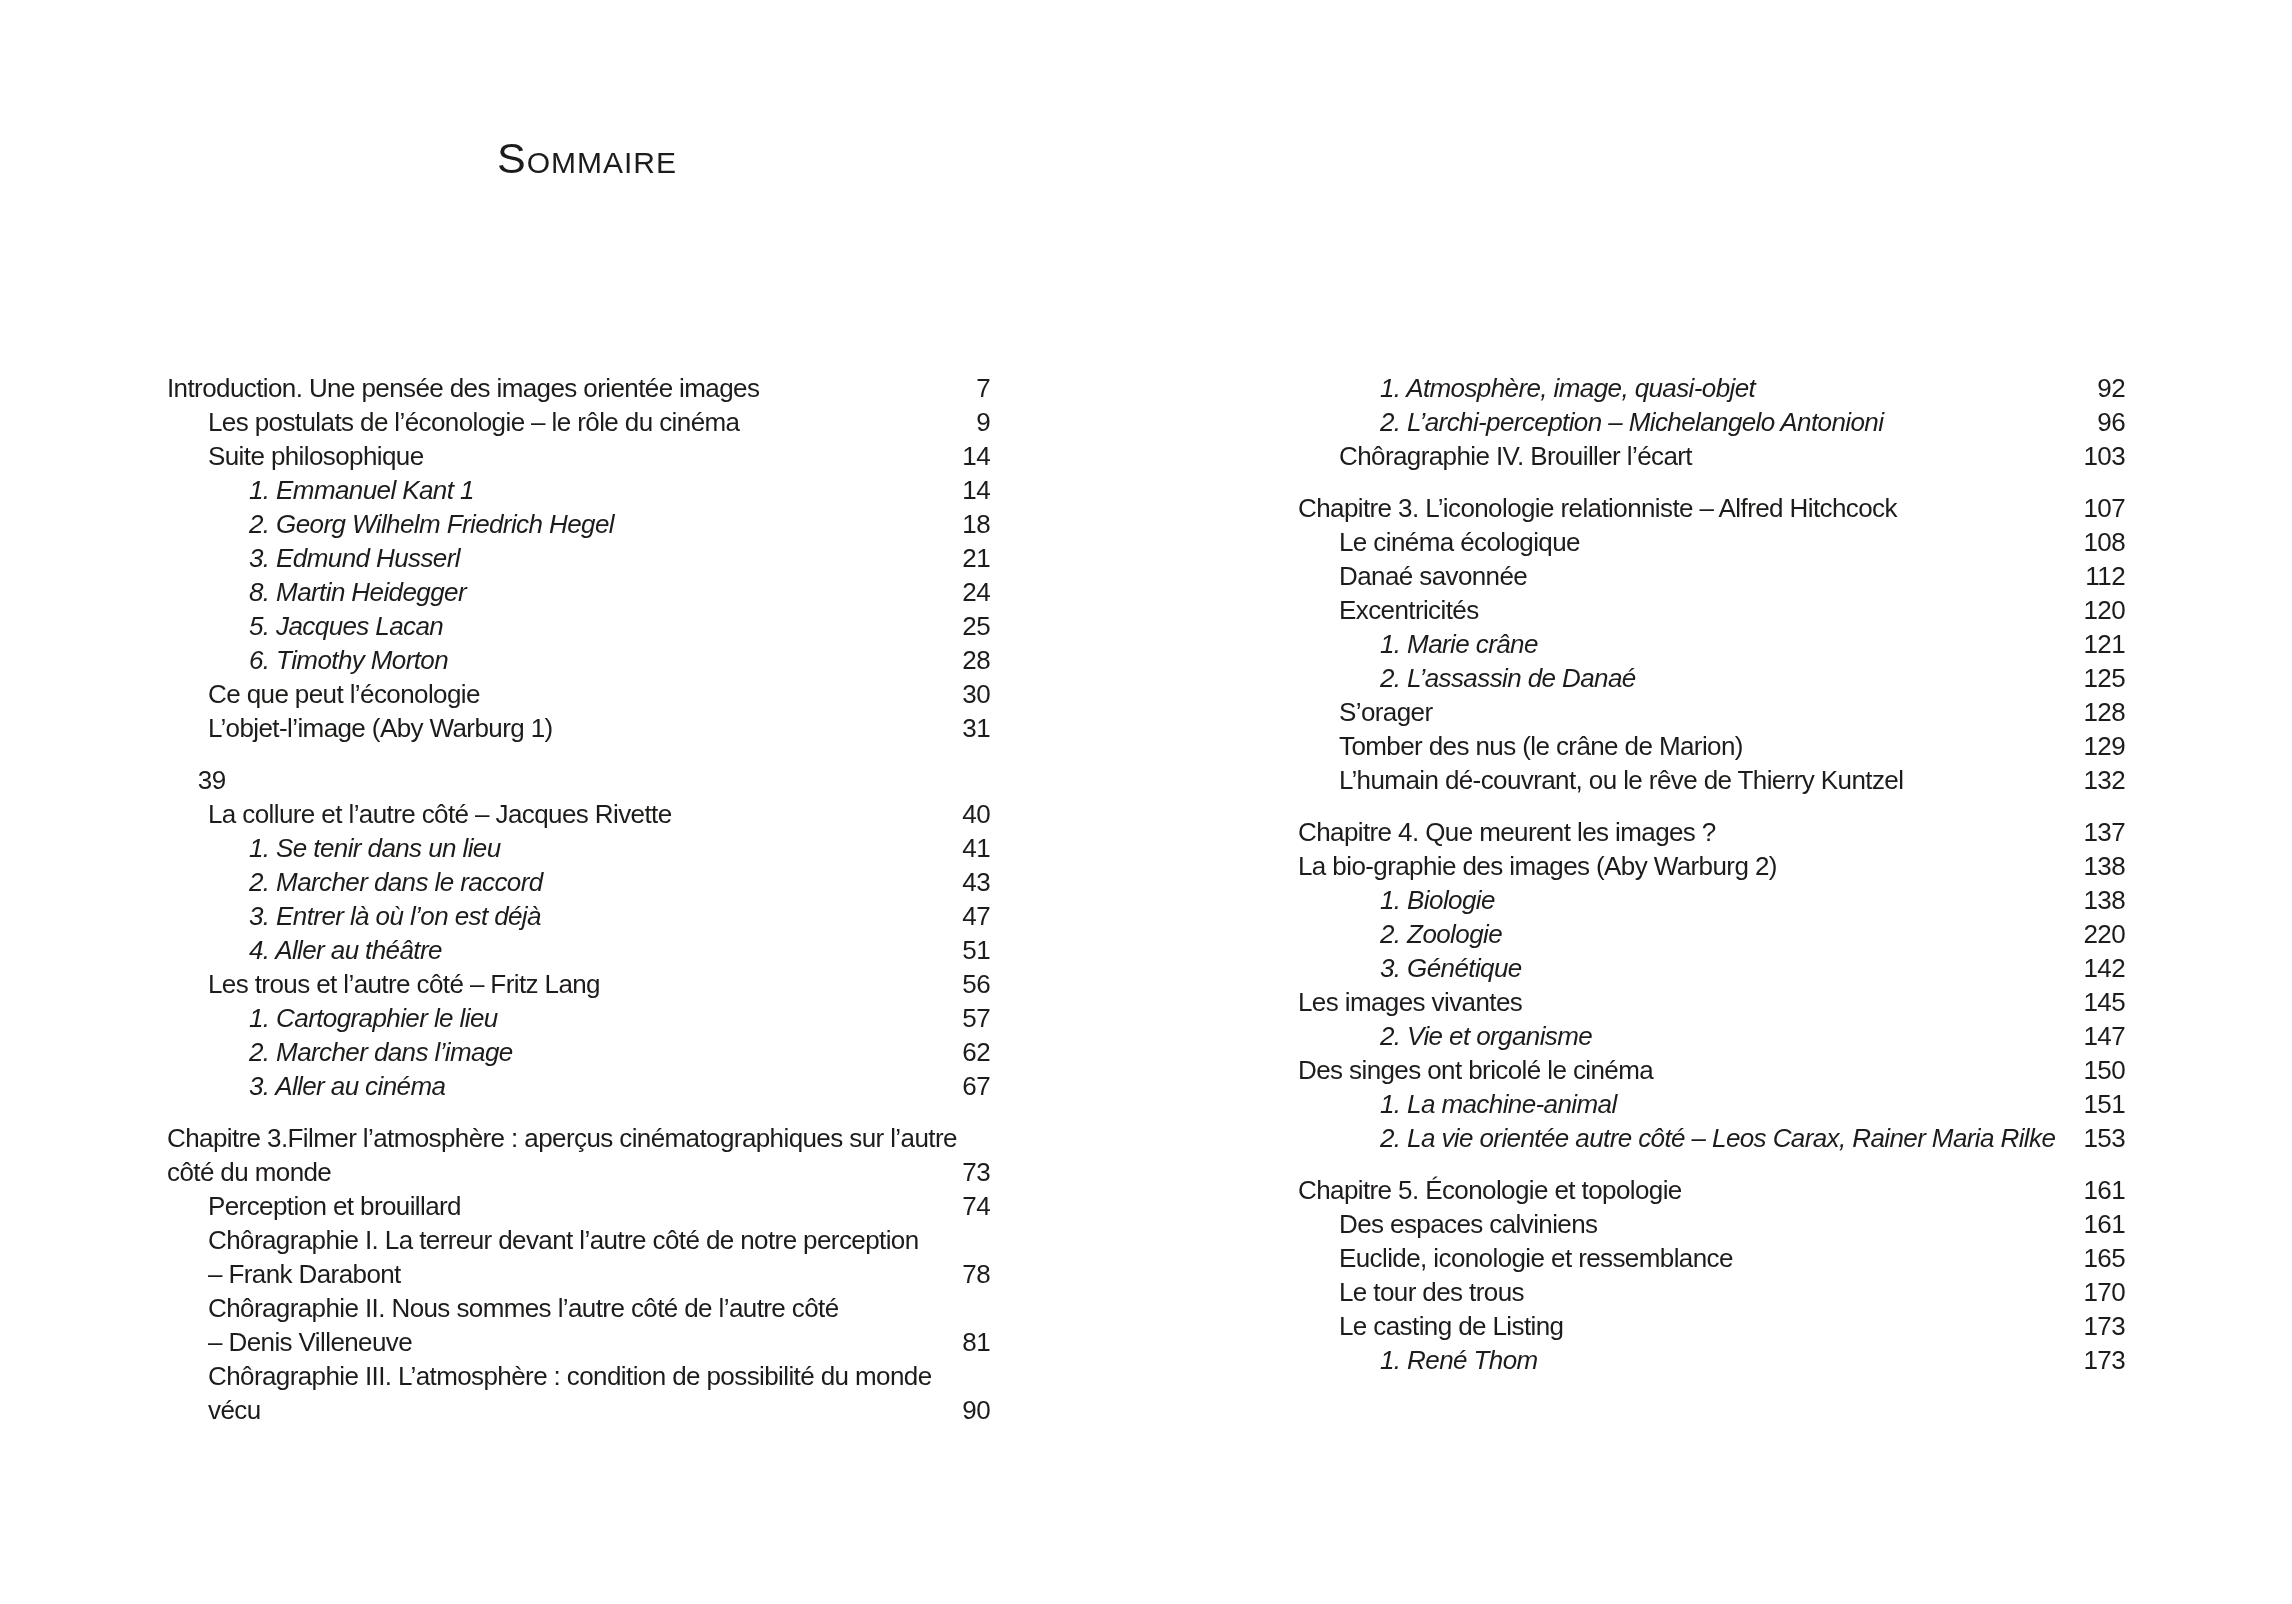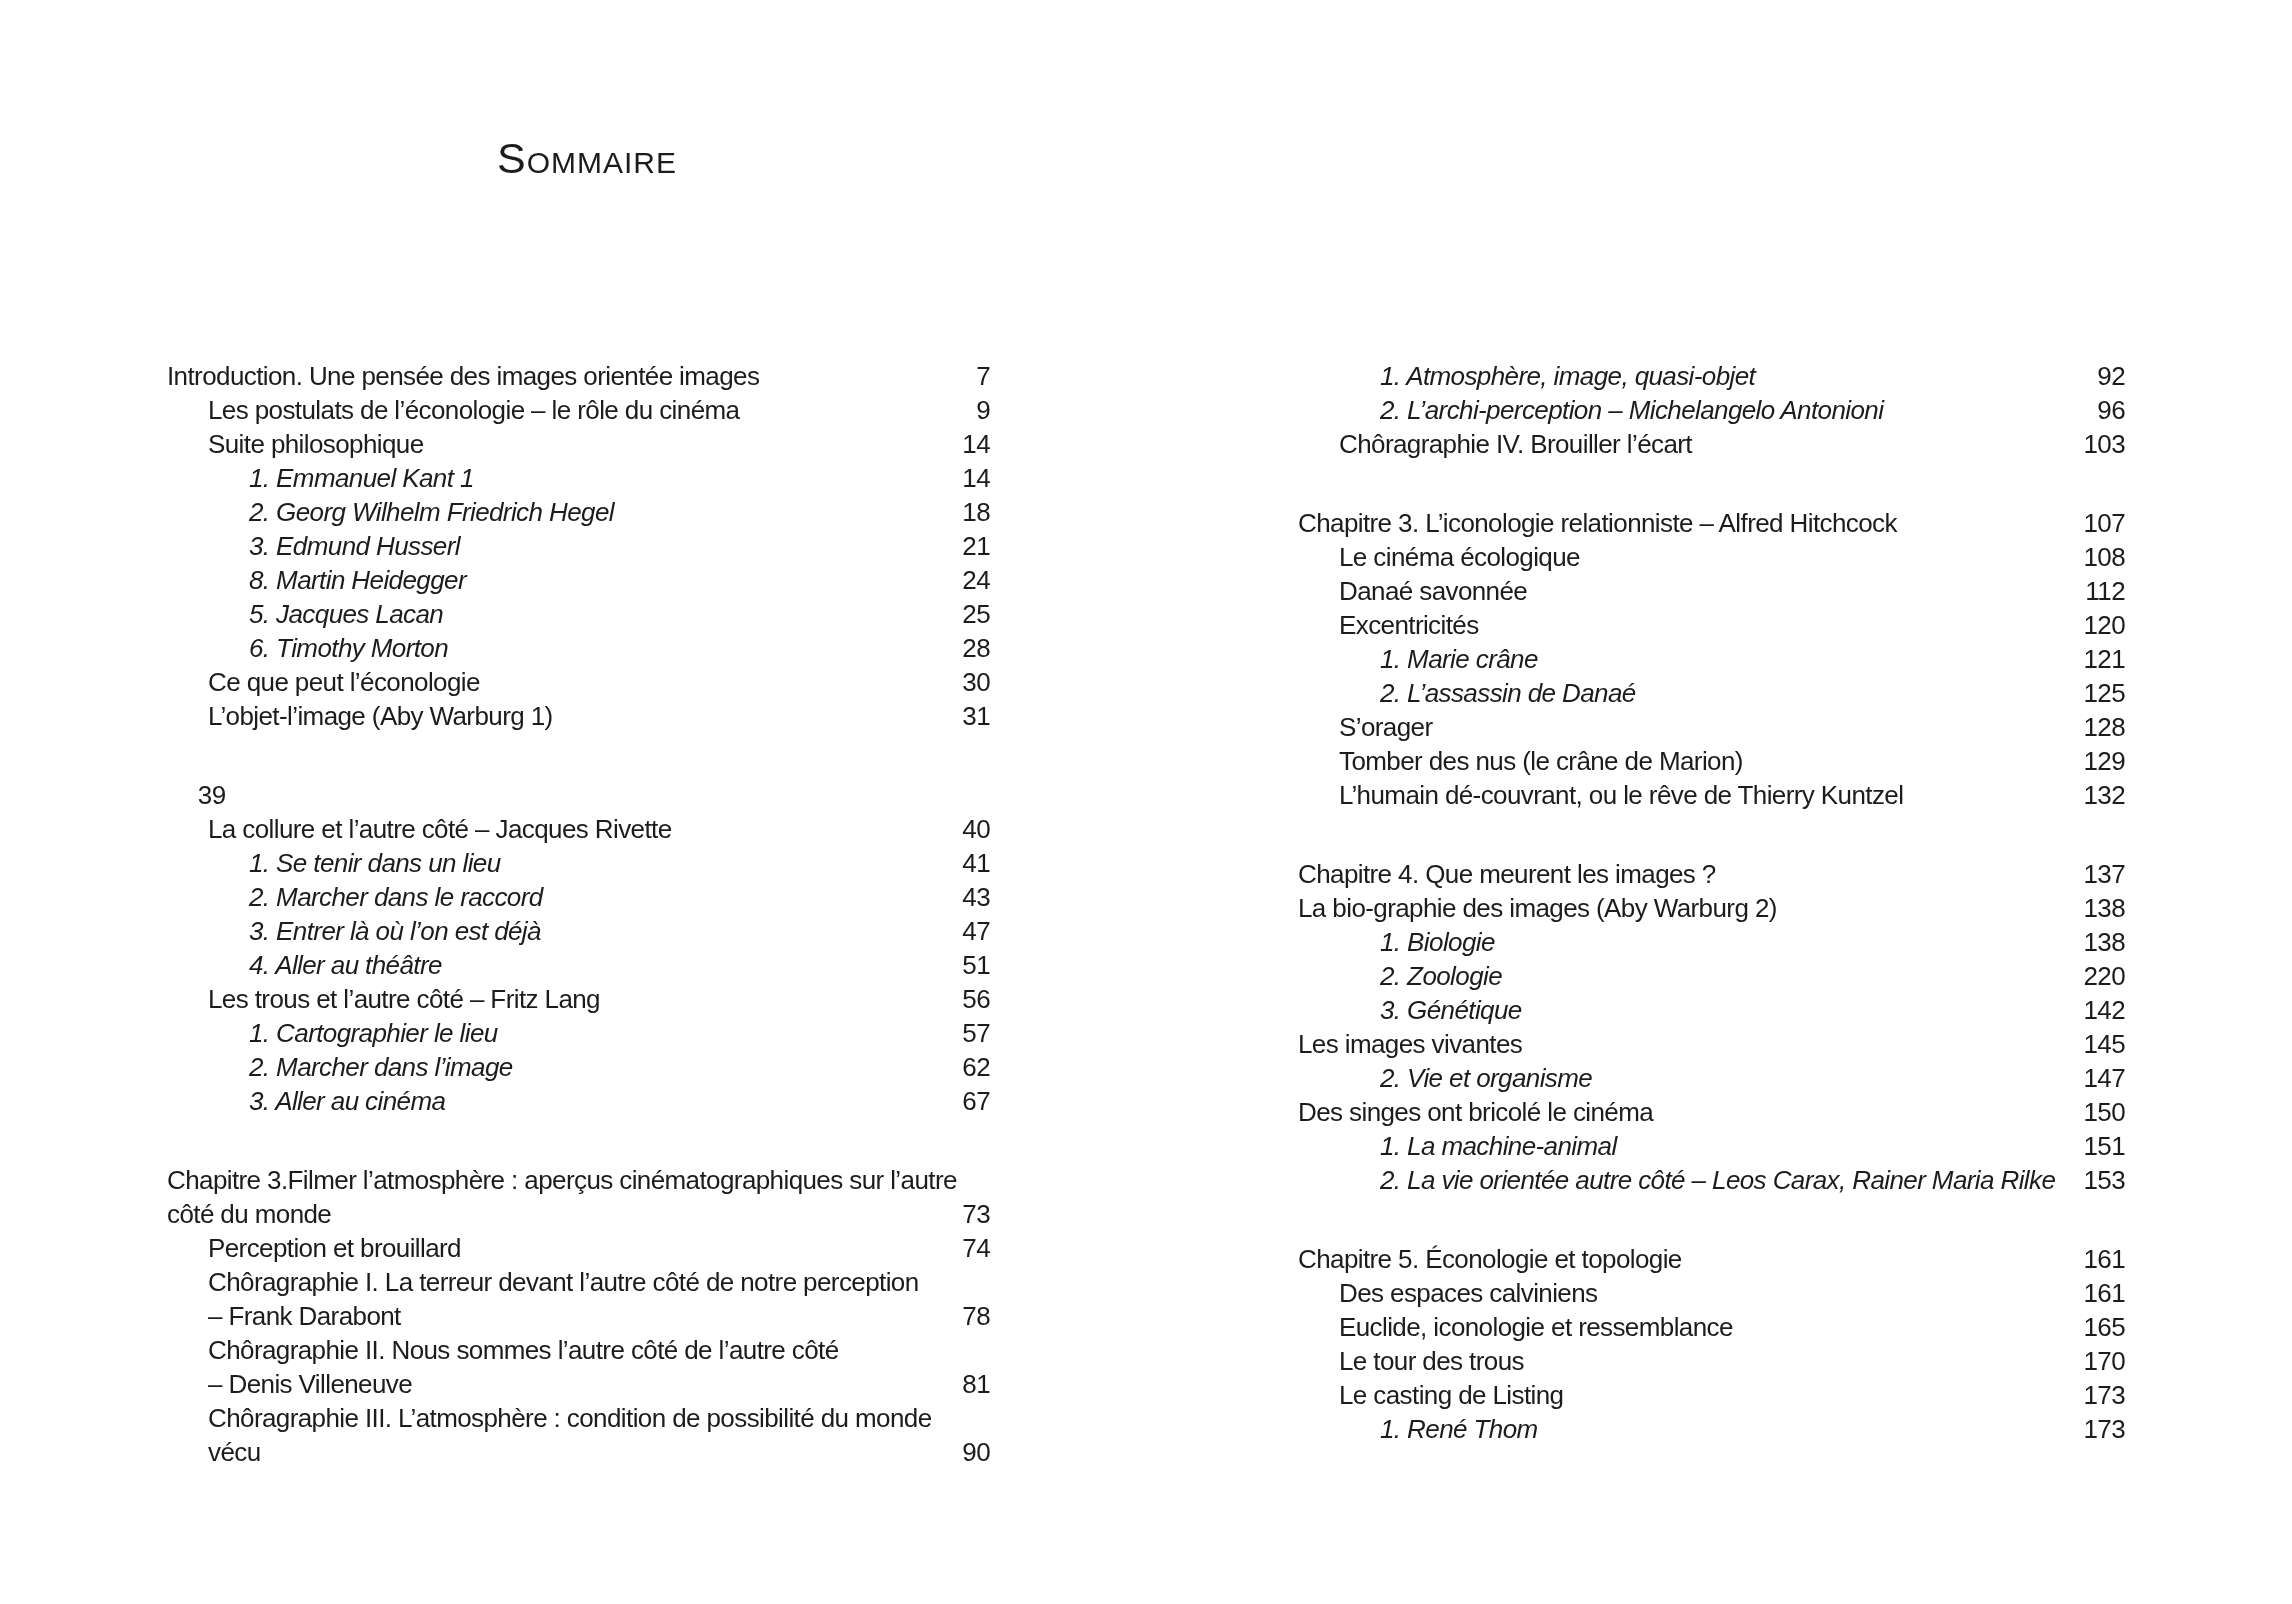--- a/index.html
+++ b/index.html
@@ -44,7 +44,7 @@
   #col-right { left: 1298px; width: 827px; }
 
   .toc-group { margin-top: 45px; }
-  .toc-group:first-child { margin-top: 4px; }
+  .toc-group:first-child { margin-top: 16px; }
 
   .entry {
     display: flex;

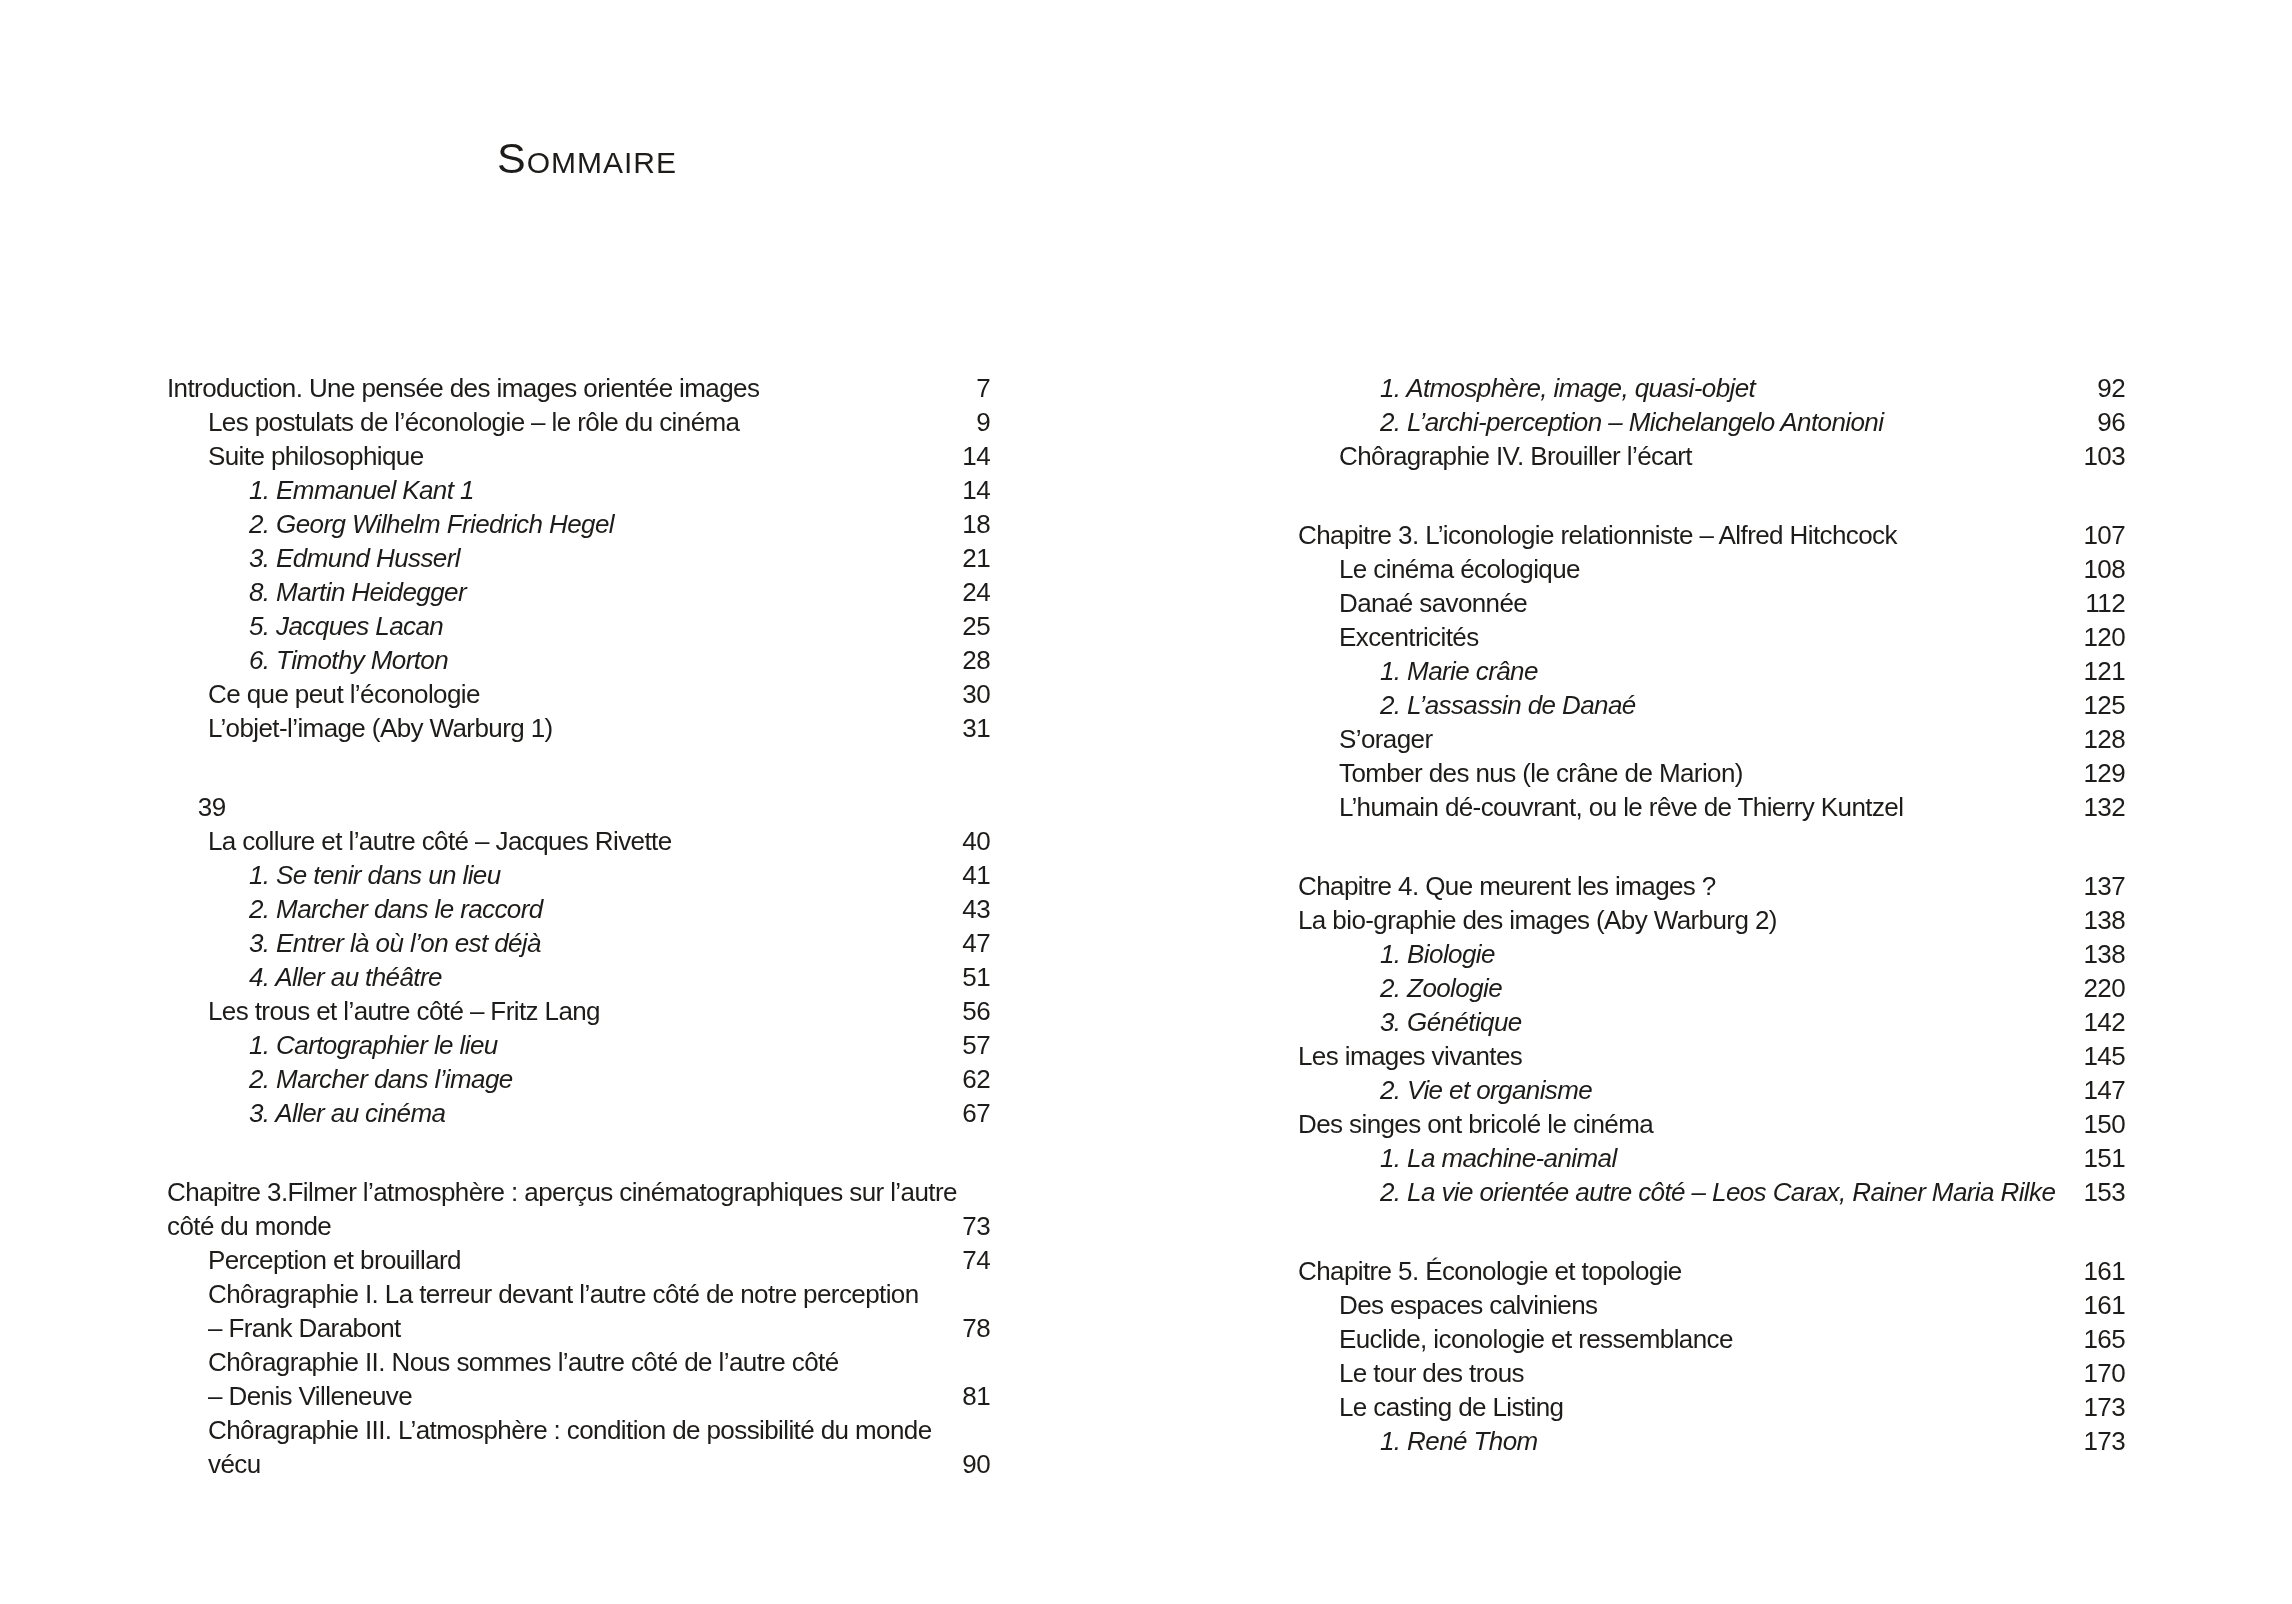--- a/index.html
+++ b/index.html
@@ -43,7 +43,7 @@
   #col-left  { left: 167px;  width: 823px; }
   #col-right { left: 1298px; width: 827px; }
 
-  .toc-group { margin-top: 45px; }
+  .toc-group { margin-top: 18px; }
   .toc-group:first-child { margin-top: 16px; }
 
   .entry {

